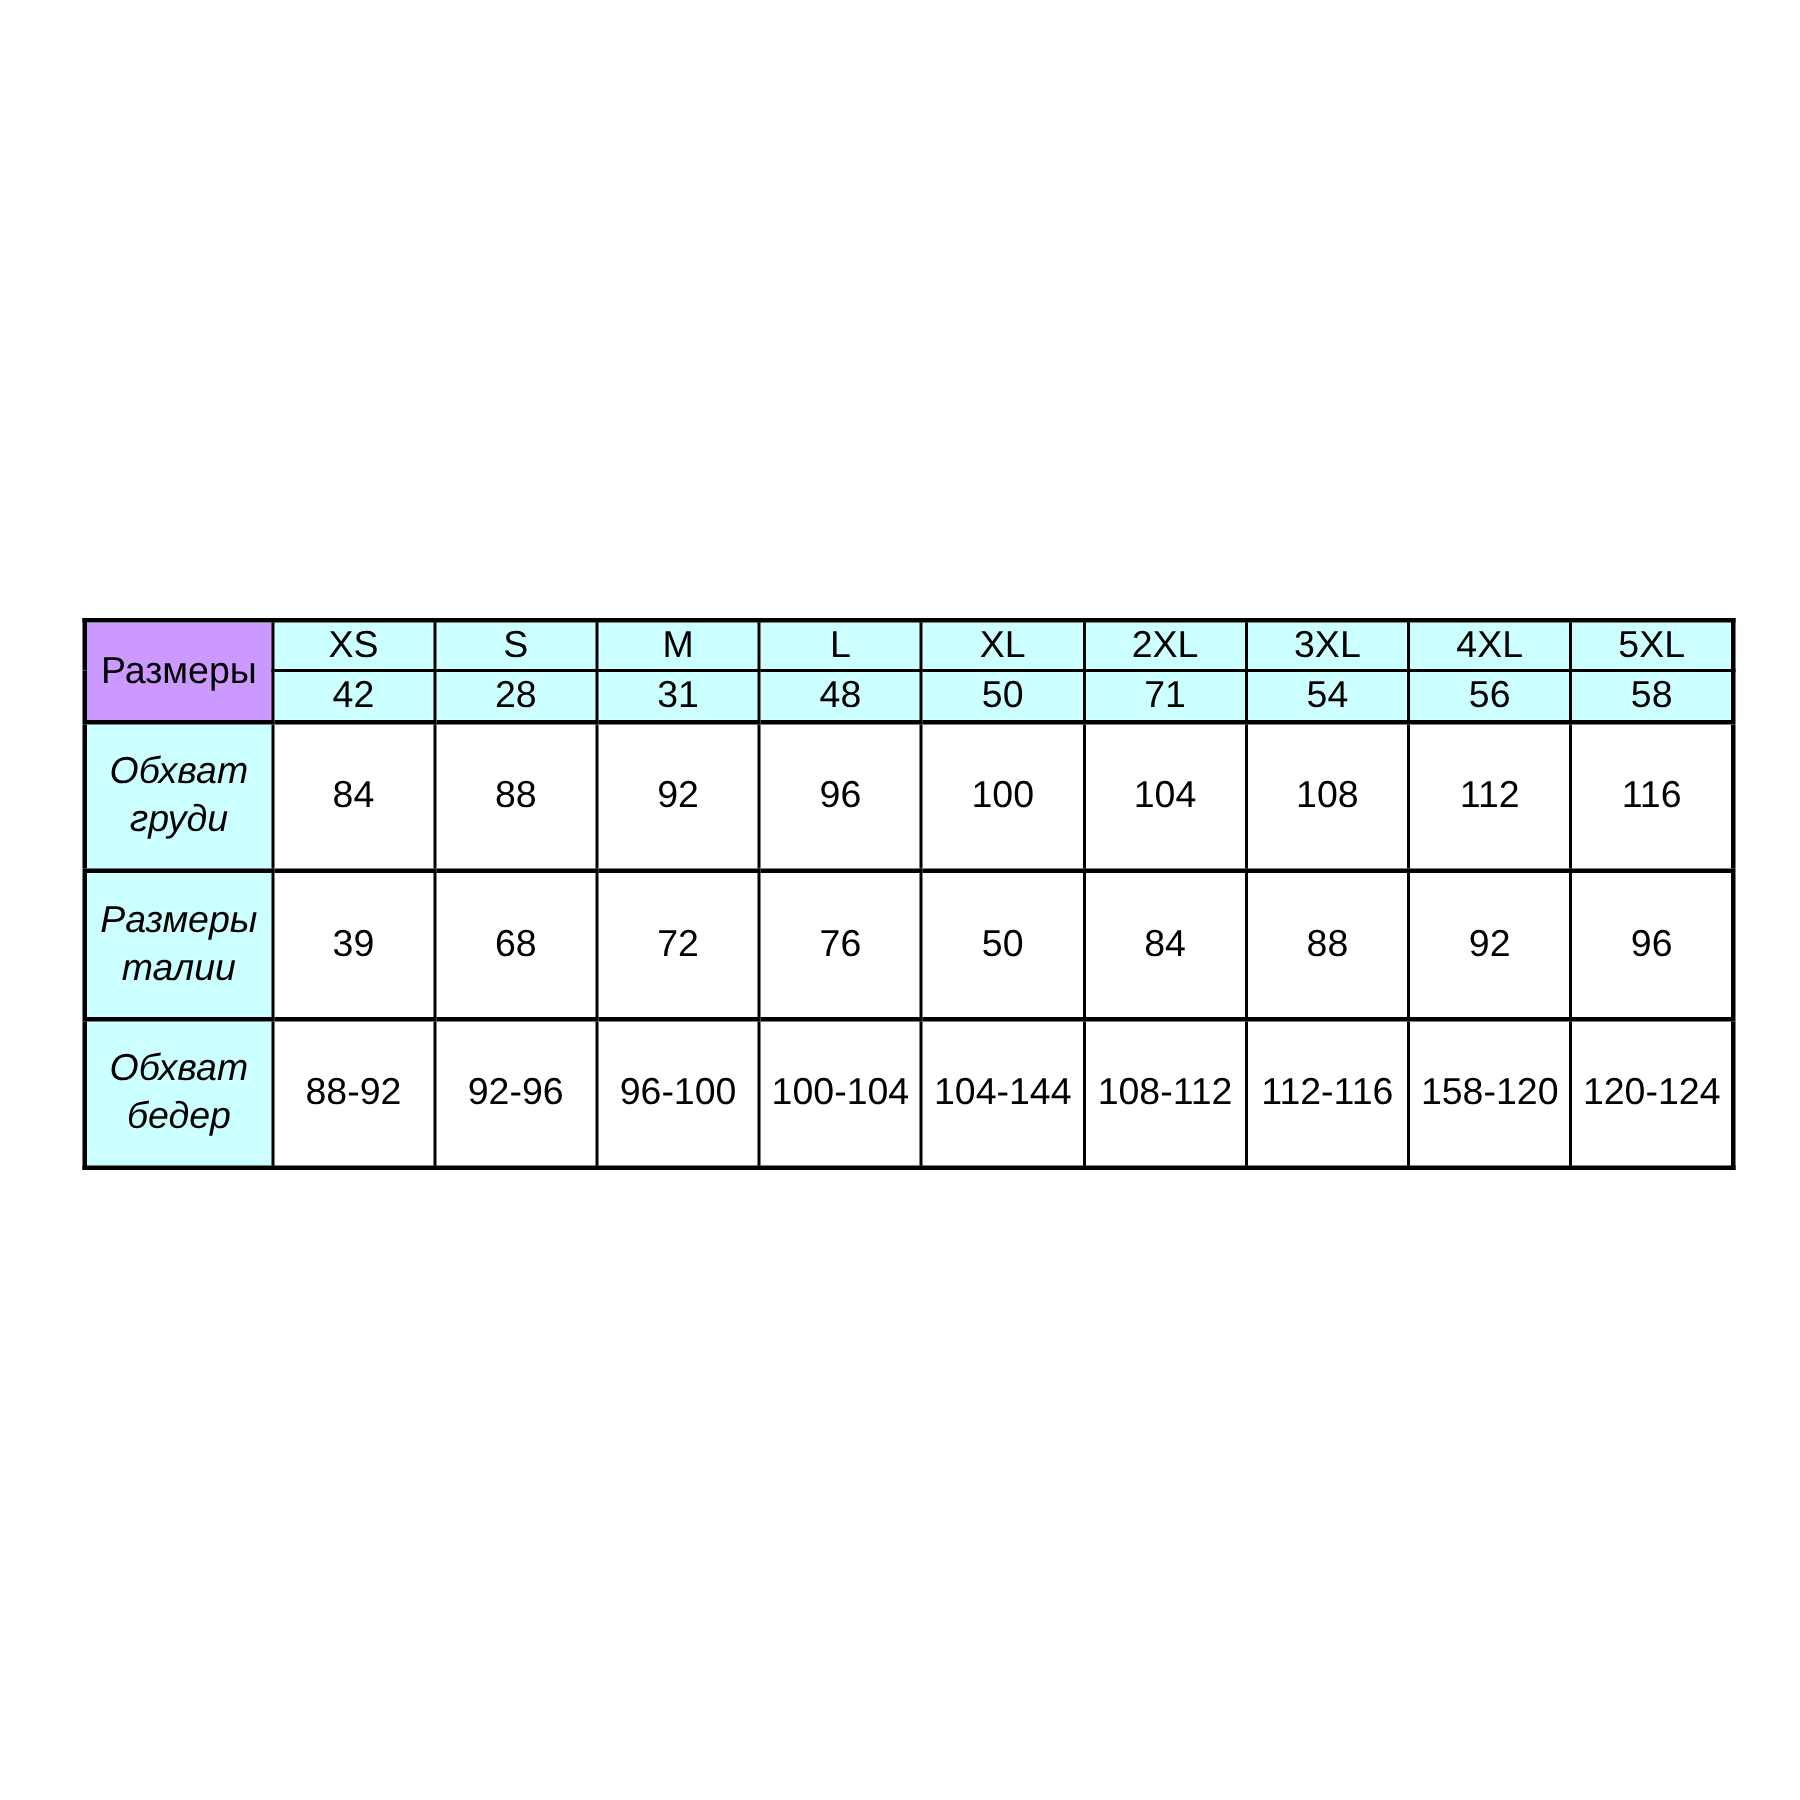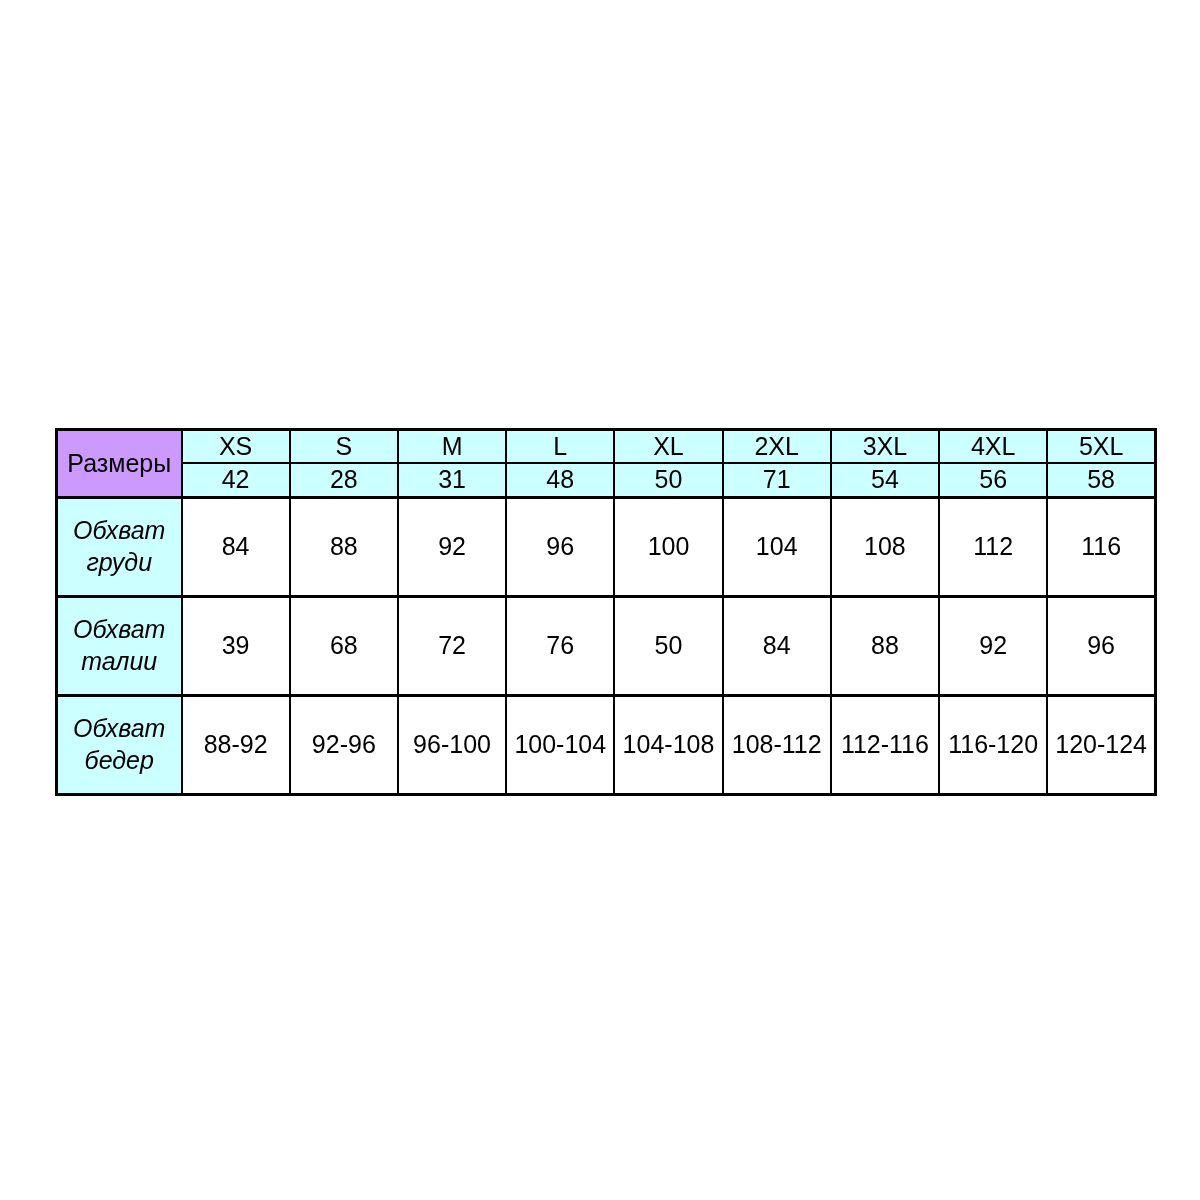--- a/index.html
+++ b/index.html
@@ -18,7 +18,7 @@
   table.size-table {
     position: absolute;
     left: 55px;
-    top: 428px;
+    top: 412px;
     width: 1102px;
     border-collapse: collapse;
     table-layout: fixed;

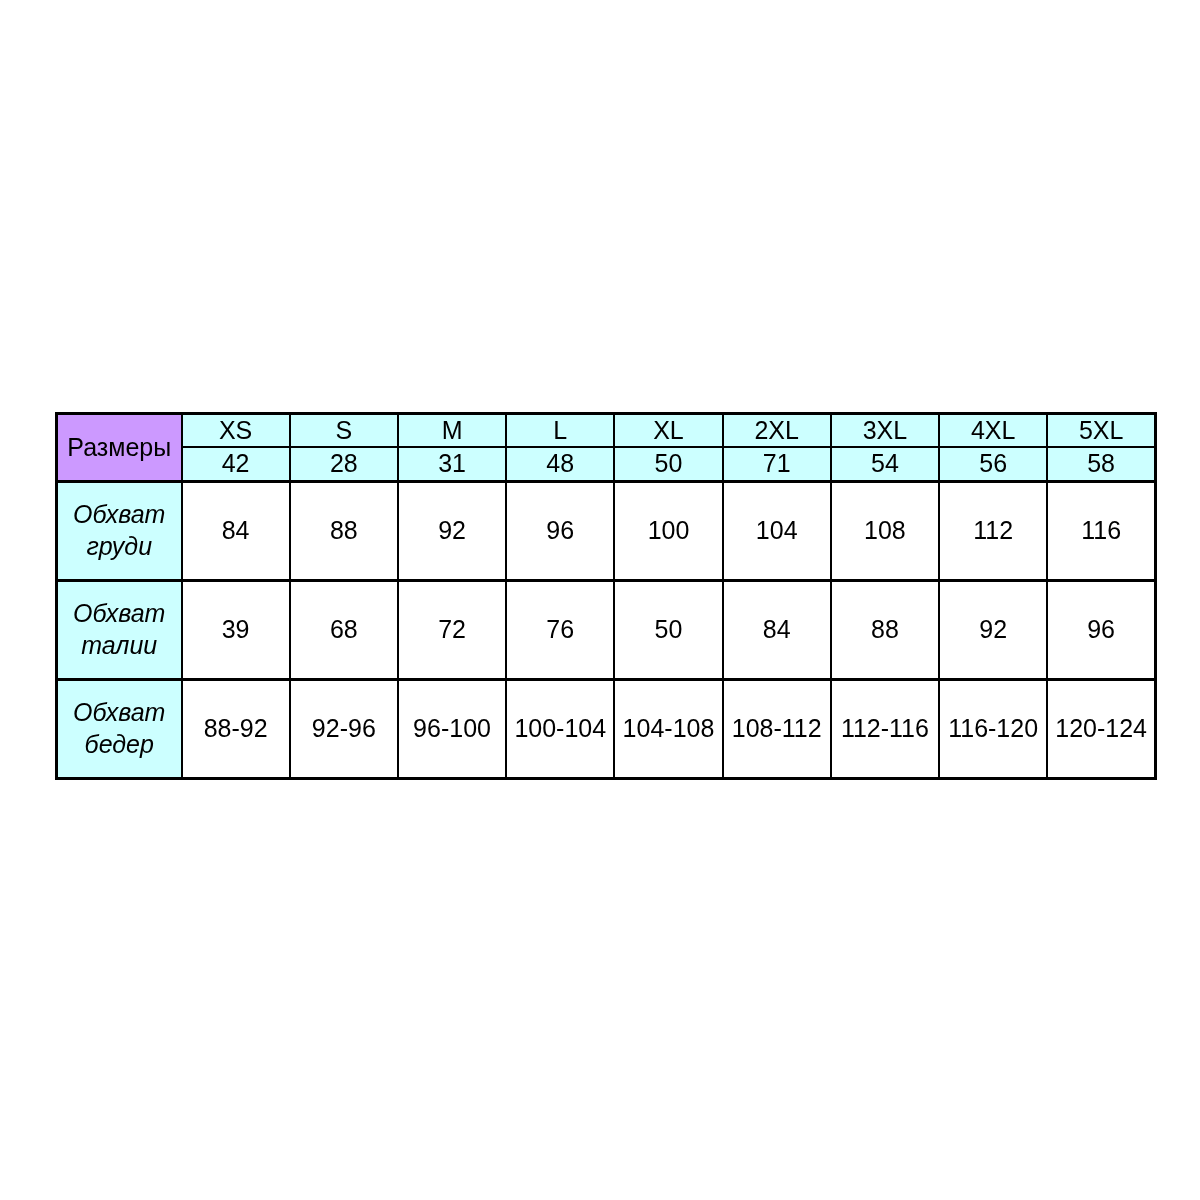--- a/index.html
+++ b/index.html
@@ -107,7 +107,7 @@
         <td class="value-cell">116</td>
       </tr>
       <tr class="data-row">
-        <td class="row-label-cell">Обхват талии</td>
+        <td class="row-label-cell">Размеры талии</td>
         <td class="value-cell">39</td>
         <td class="value-cell">68</td>
         <td class="value-cell">72</td>

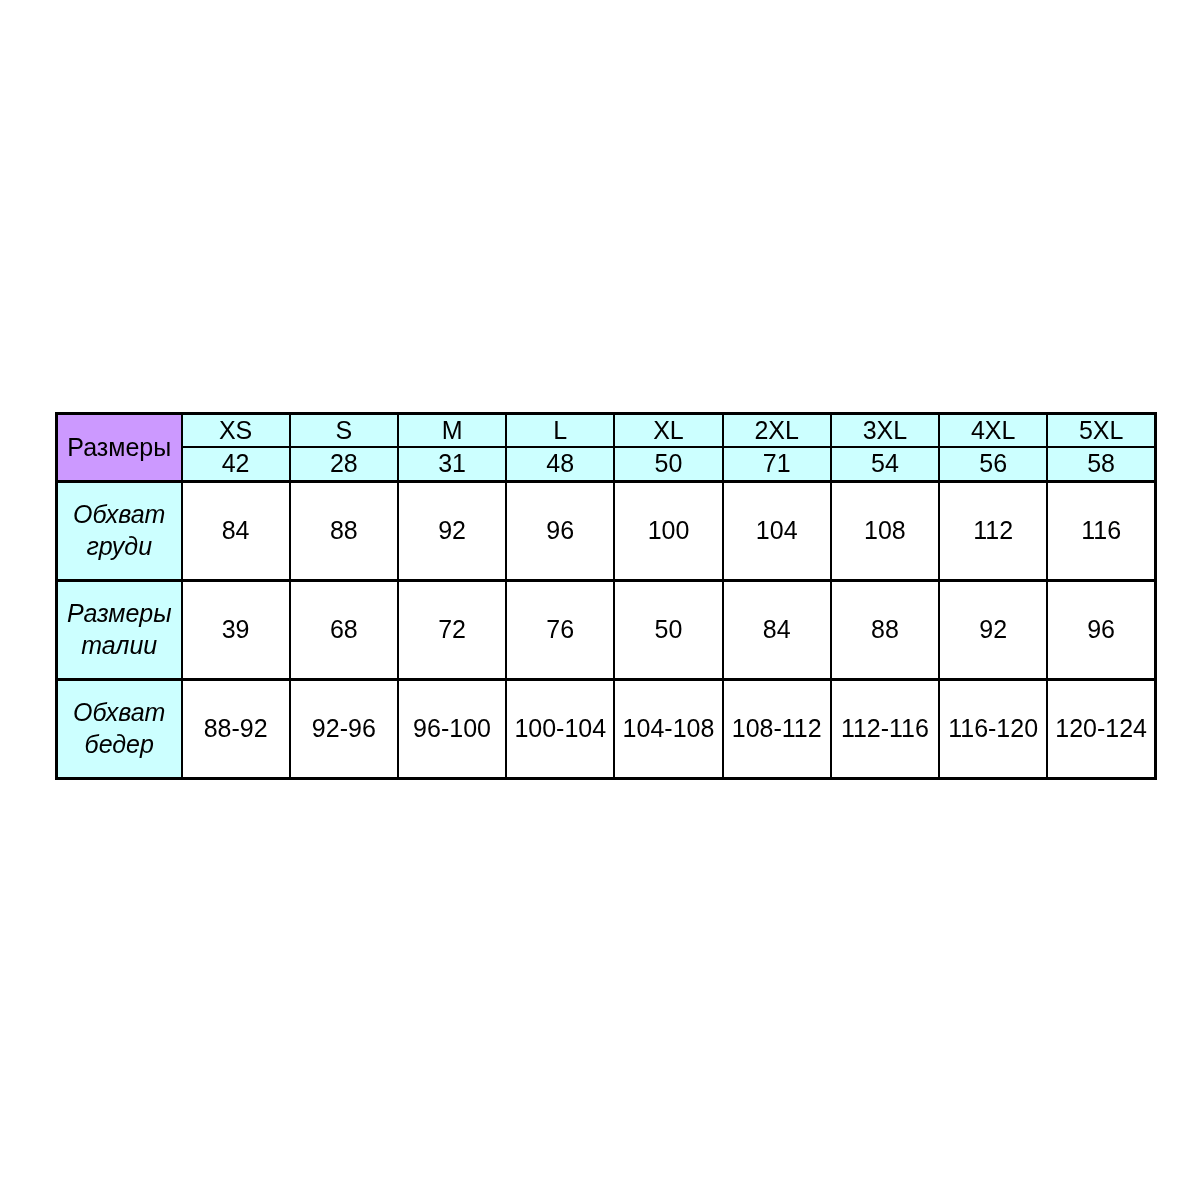--- a/index.html
+++ b/index.html
@@ -124,7 +124,7 @@
         <td class="value-cell">92-96</td>
         <td class="value-cell">96-100</td>
         <td class="value-cell">100-104</td>
-        <td class="value-cell">104-108</td>
+        <td class="value-cell">104-144</td>
         <td class="value-cell">108-112</td>
         <td class="value-cell">112-116</td>
         <td class="value-cell">116-120</td>

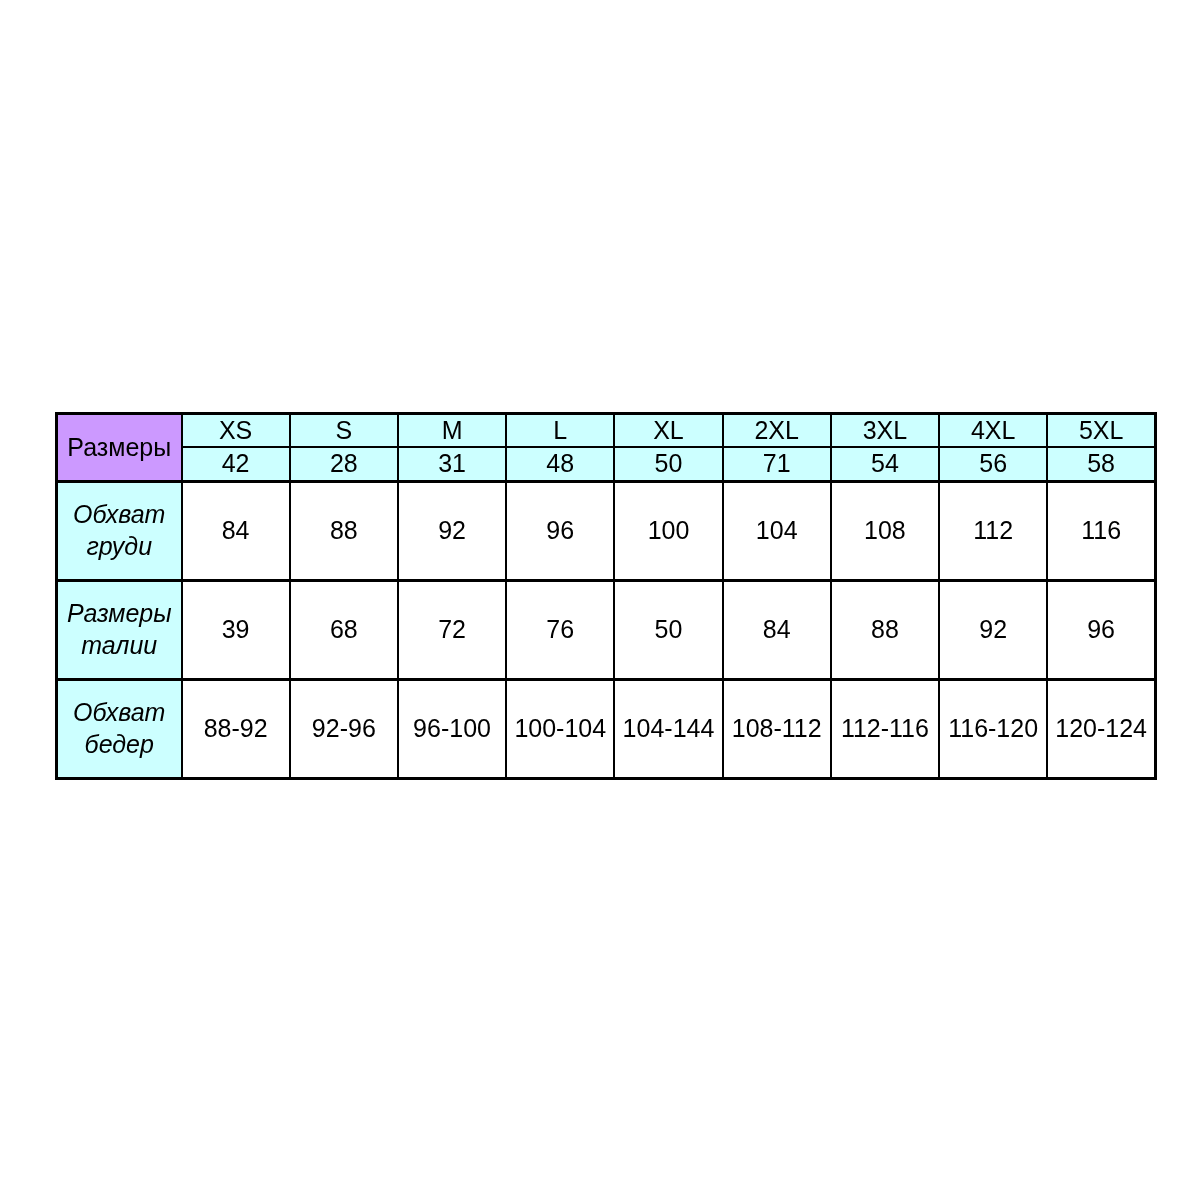--- a/index.html
+++ b/index.html
@@ -127,7 +127,7 @@
         <td class="value-cell">104-144</td>
         <td class="value-cell">108-112</td>
         <td class="value-cell">112-116</td>
-        <td class="value-cell">116-120</td>
+        <td class="value-cell">158-120</td>
         <td class="value-cell">120-124</td>
       </tr>
     </tbody>

